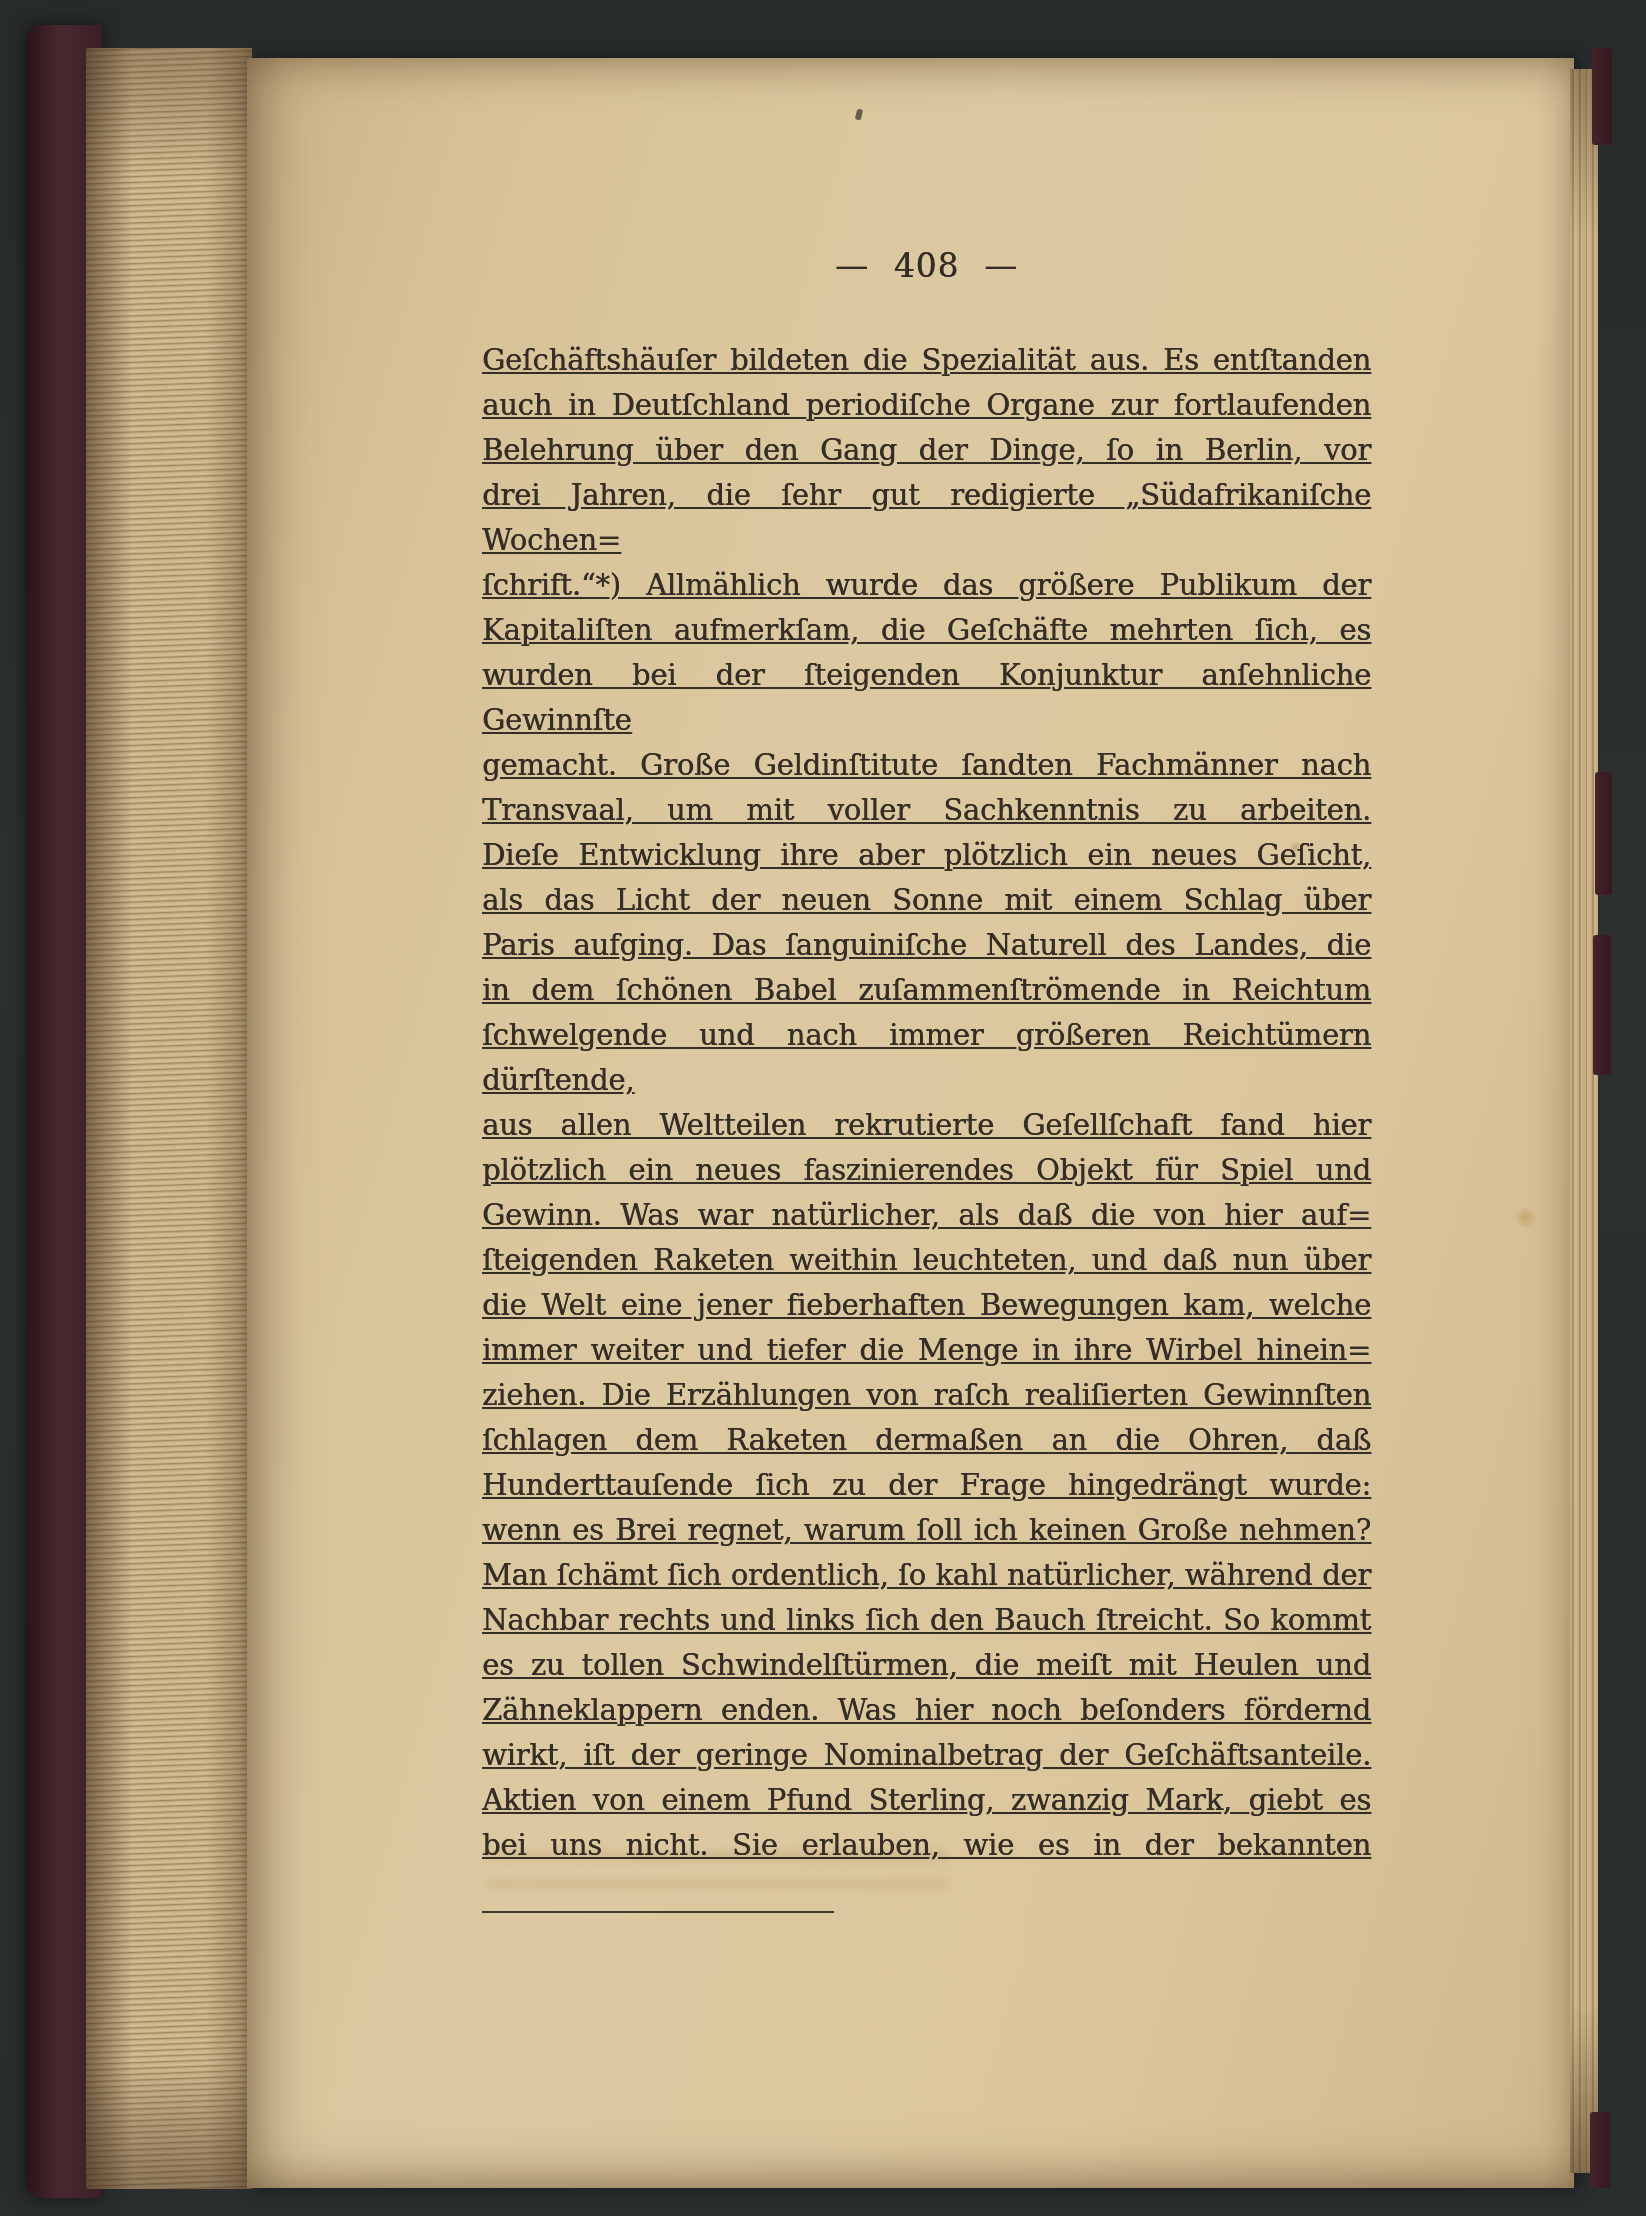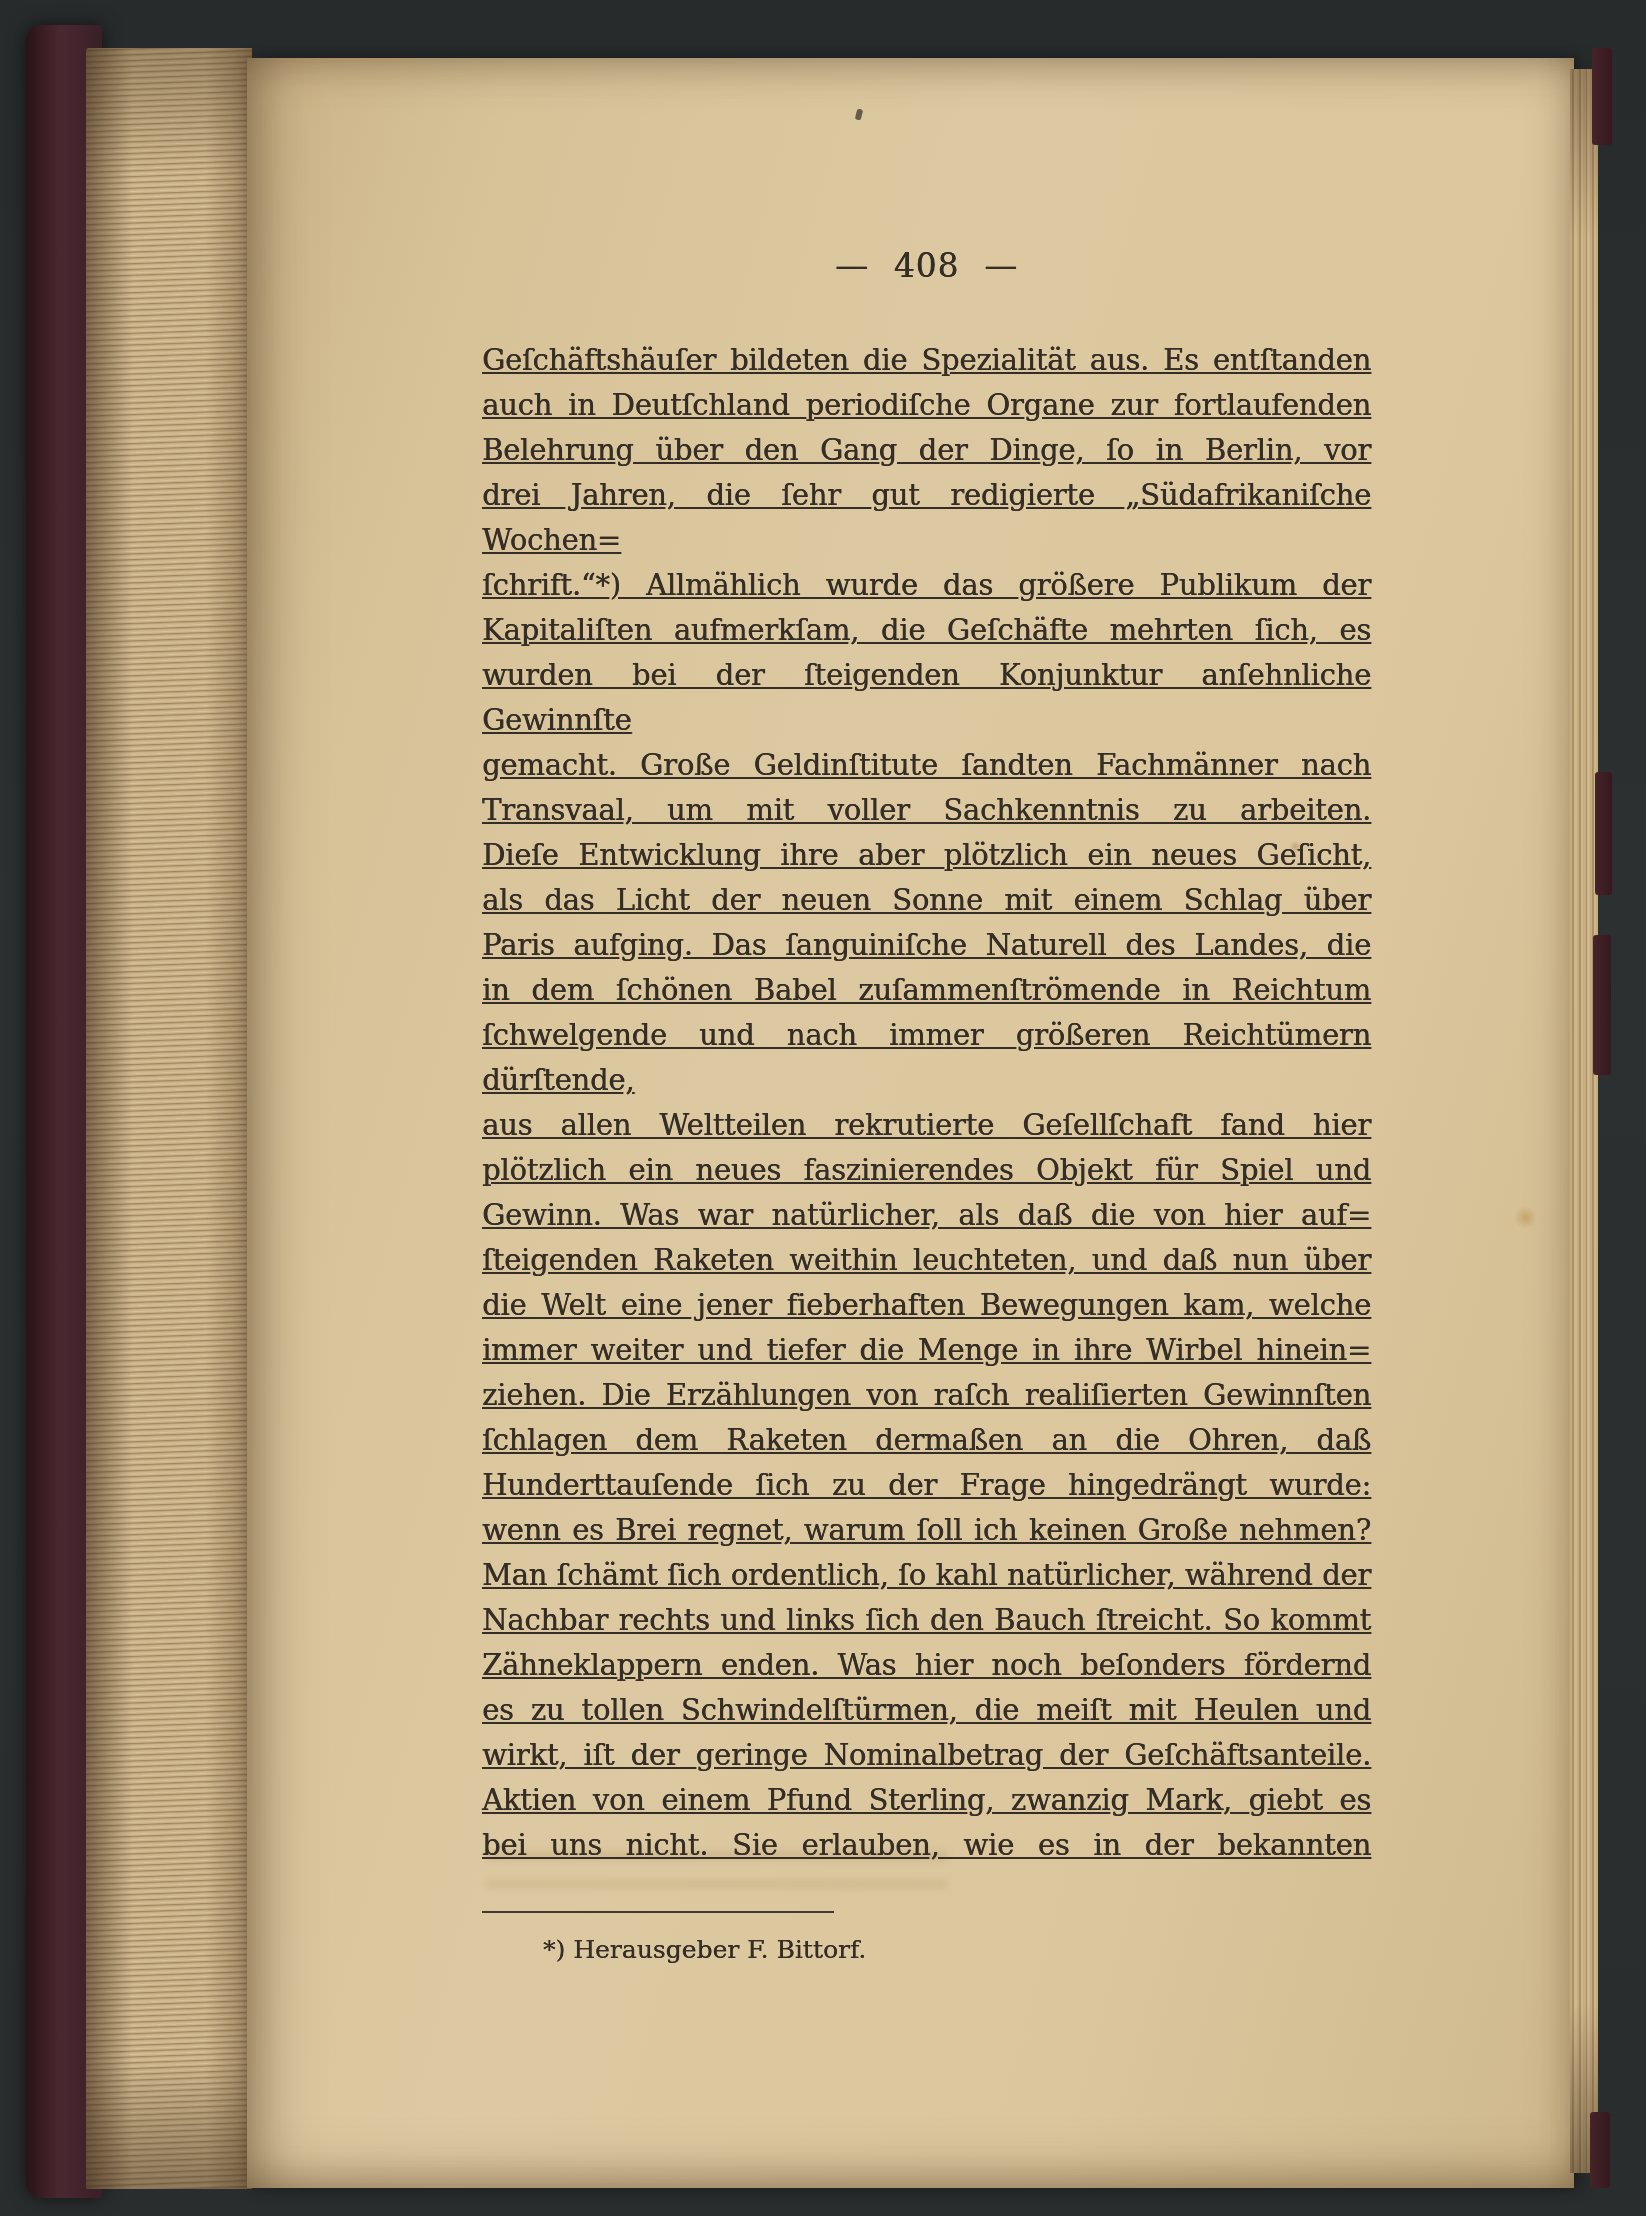--- a/index.html
+++ b/index.html
@@ -178,8 +178,8 @@
           <div class="text-line">wenn es Brei regnet, warum ſoll ich keinen Große nehmen?</div>
           <div class="text-line">Man ſchämt ſich ordentlich, ſo kahl natürlicher, während der</div>
           <div class="text-line">Nachbar rechts und links ſich den Bauch ſtreicht.  So kommt</div>
+          <div class="text-line">es zu tollen Schwindelſtürmen, die meiſt mit Heulen und</div>
           <div class="text-line">Zähneklappern enden.  Was hier noch beſonders fördernd</div>
-          <div class="text-line">es zu tollen Schwindelſtürmen, die meiſt mit Heulen und</div>
           <div class="text-line">wirkt, iſt der geringe Nominalbetrag der Geſchäftsanteile.</div>
           <div class="text-line">Aktien von einem Pfund Sterling, zwanzig Mark, giebt es</div>
           <div class="text-line">bei uns nicht.  Sie erlauben, wie es in der bekannten</div>

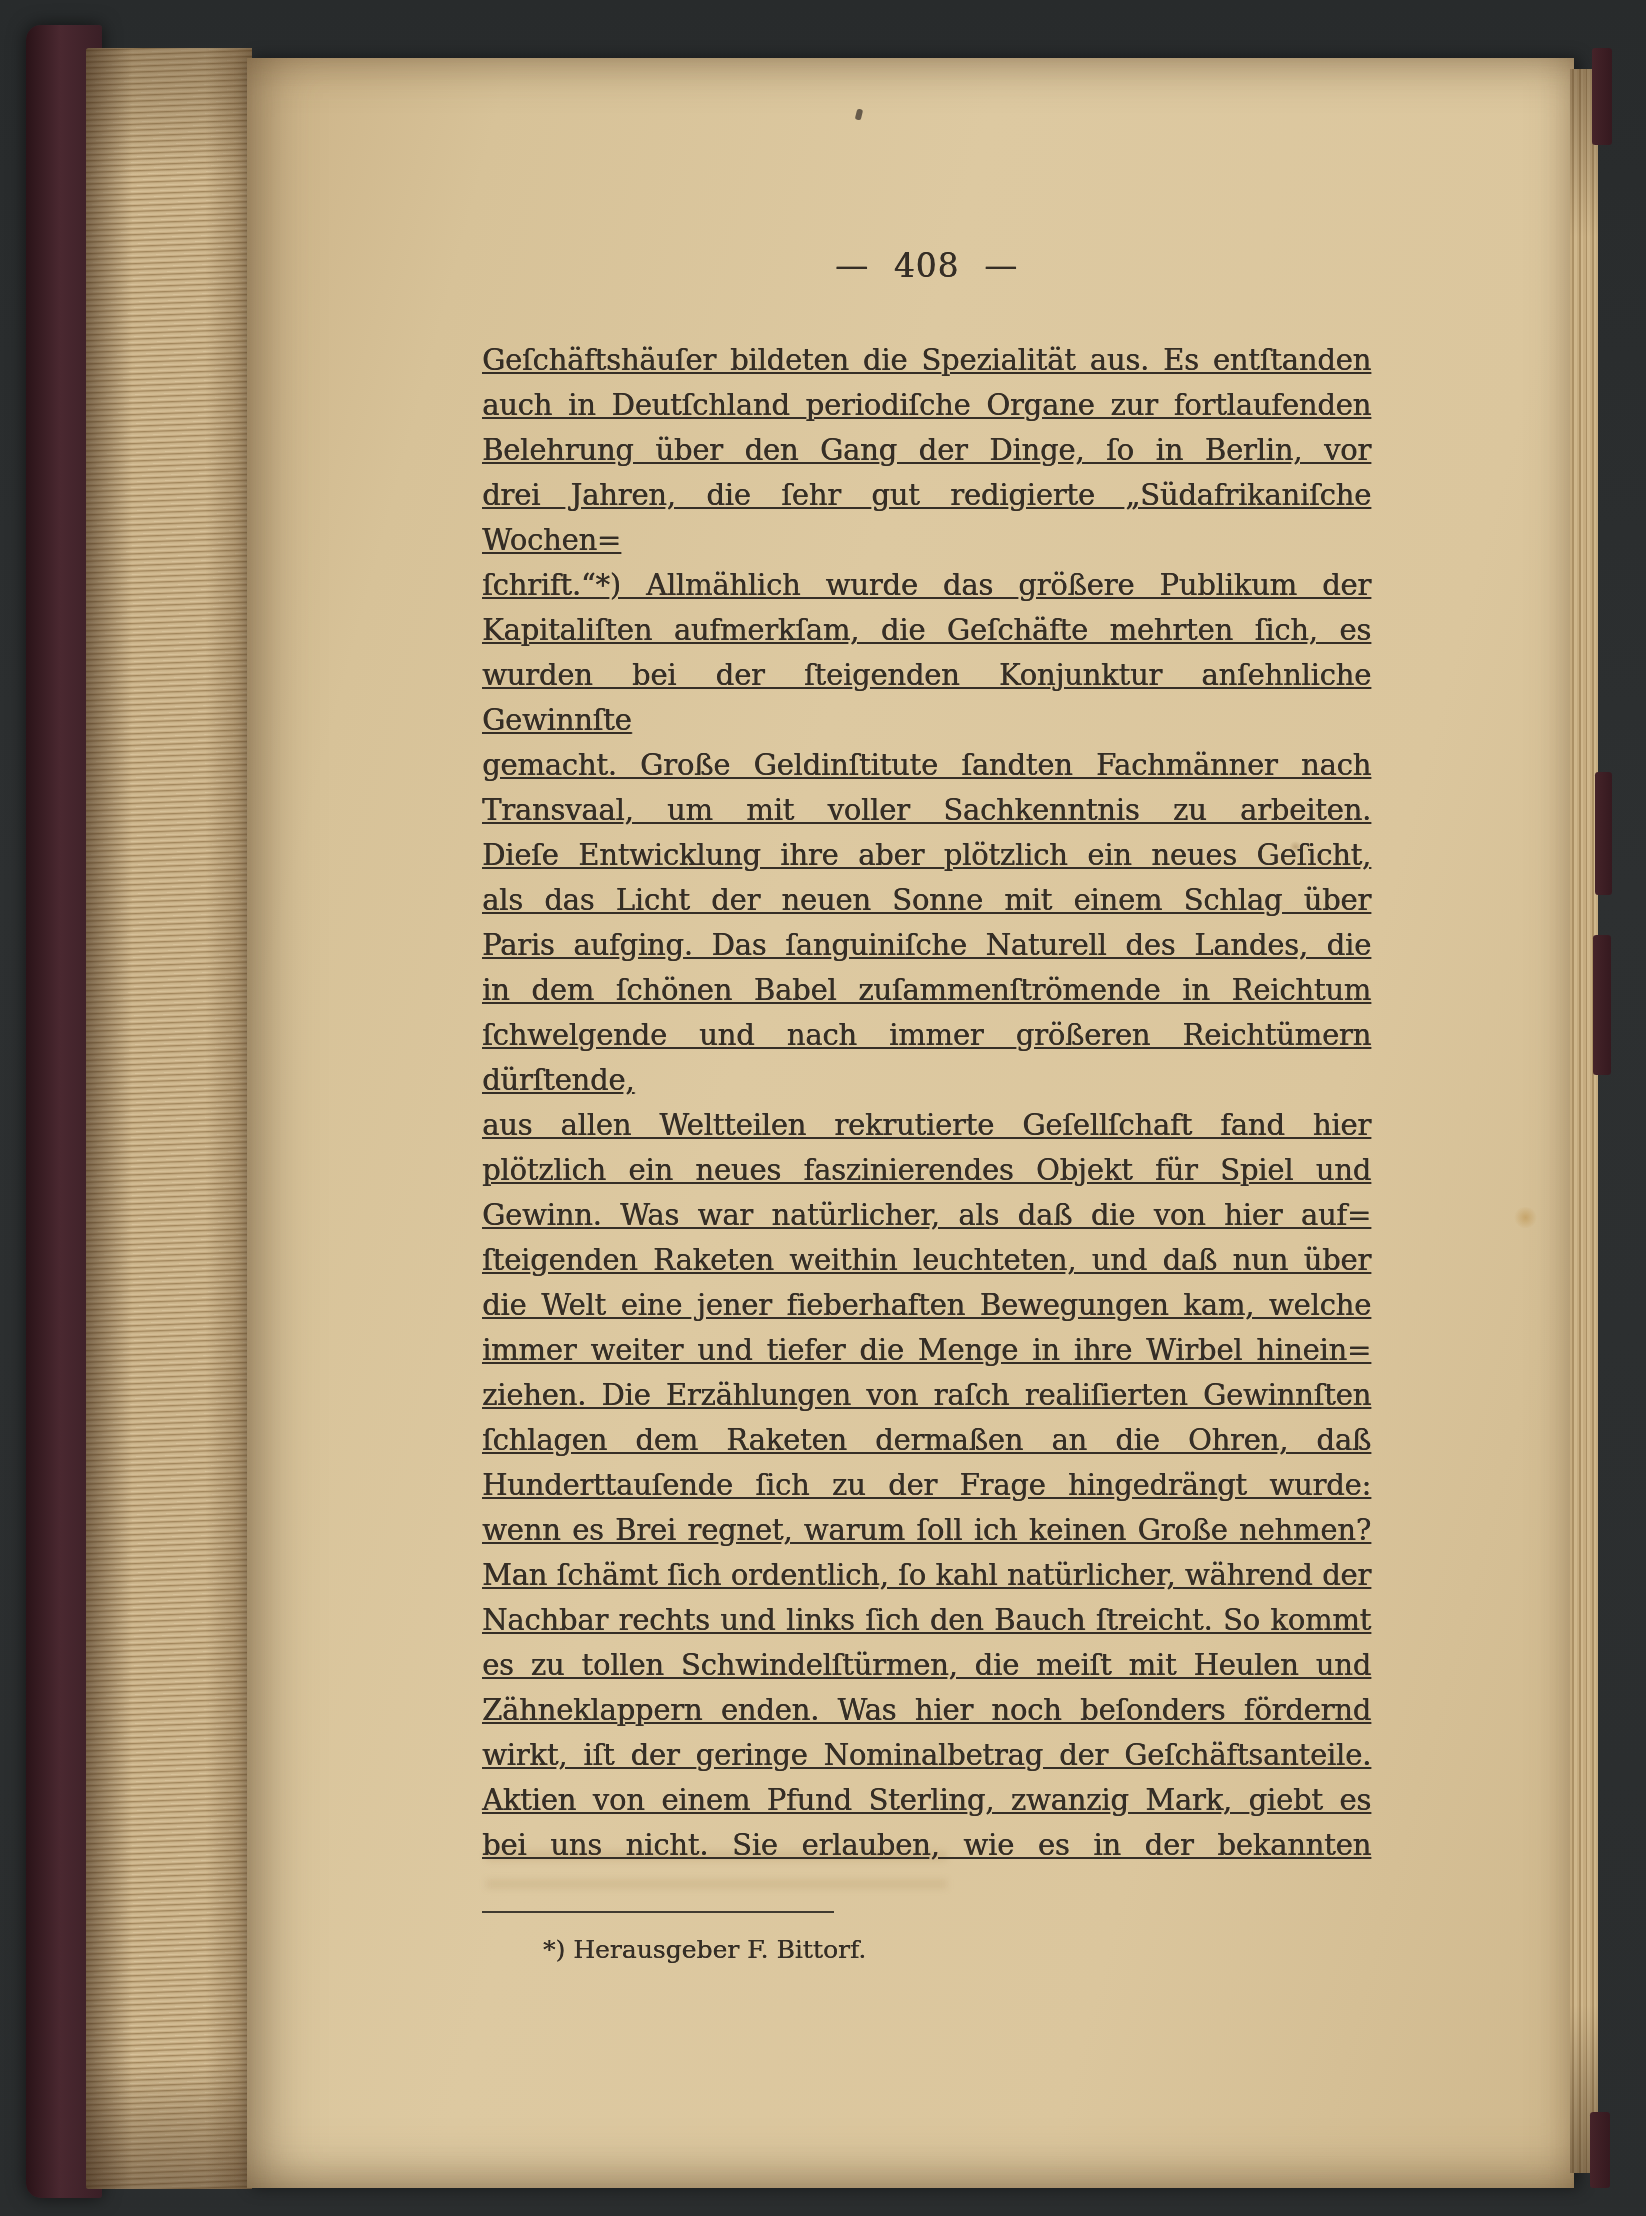--- a/index.html
+++ b/index.html
@@ -186,7 +186,6 @@
         </div>
 
       <div class="footnote-rule"></div>
-      <div class="footnote">*) Herausgeber F. Bittorf.</div>
 
     </div>
   </div>

